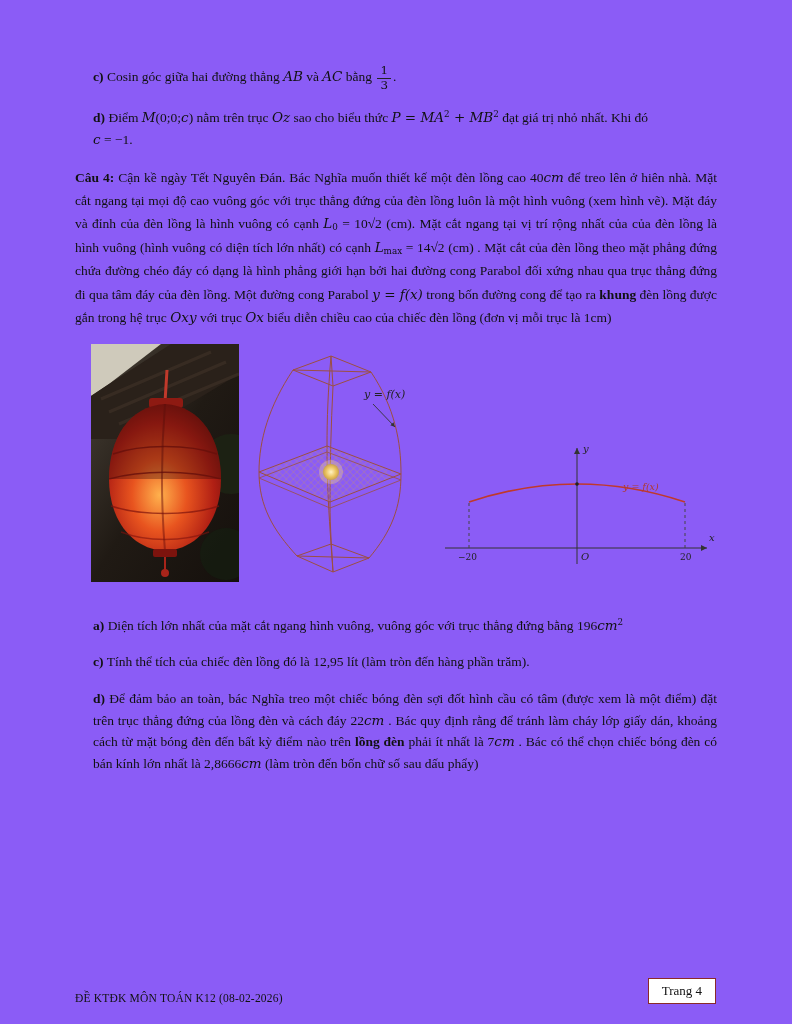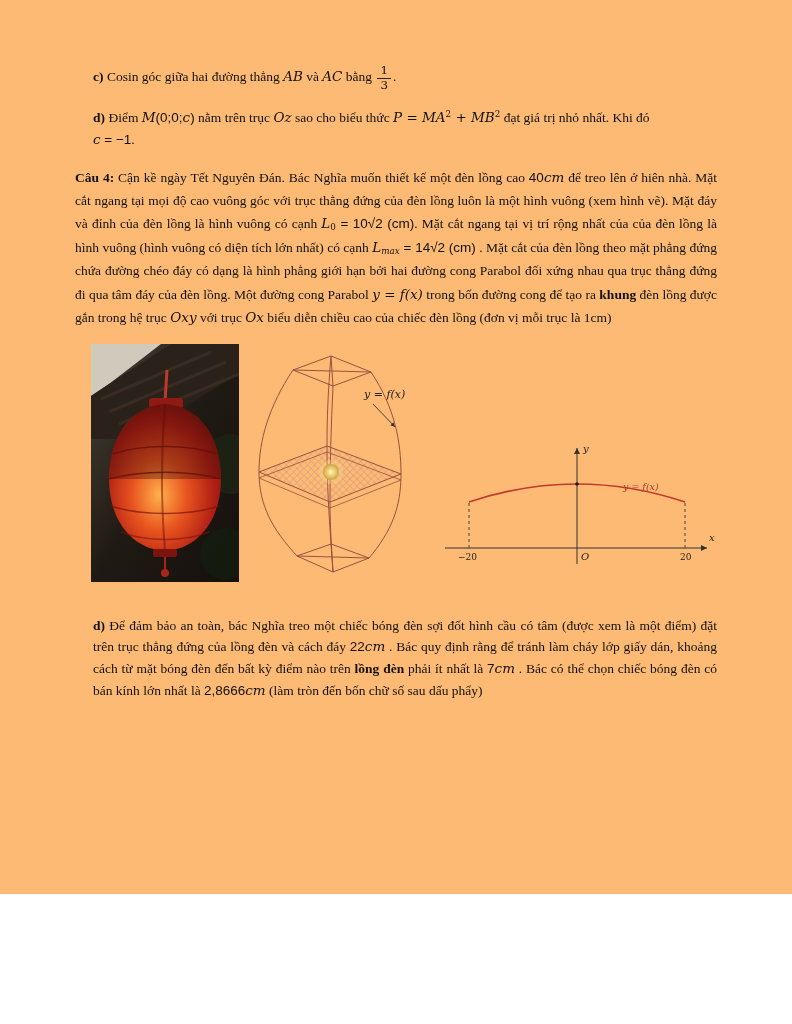--- a/index.html
+++ b/index.html
@@ -5,7 +5,7 @@
   *{box-sizing:border-box;margin:0;padding:0;}
   html,body{background:#ffffff;}
   body{width:792px;height:1024px;font-family:"Liberation Serif",serif;color:#111;}
-  .page{position:relative;width:792px;height:894px;background:#fdba74;overflow:hidden;}
+  .page{position:relative;width:792px;height:1024px;background:#8b5cf6;overflow:hidden;}
   .content{padding:64px 75px 0 75px;}
   .item{font-size:13.5px;line-height:1.6;text-align:justify;margin:0 0 15px 18px;}
   .para{font-size:13.5px;line-height:1.74;text-align:justify;margin:2px 0 0 0;}

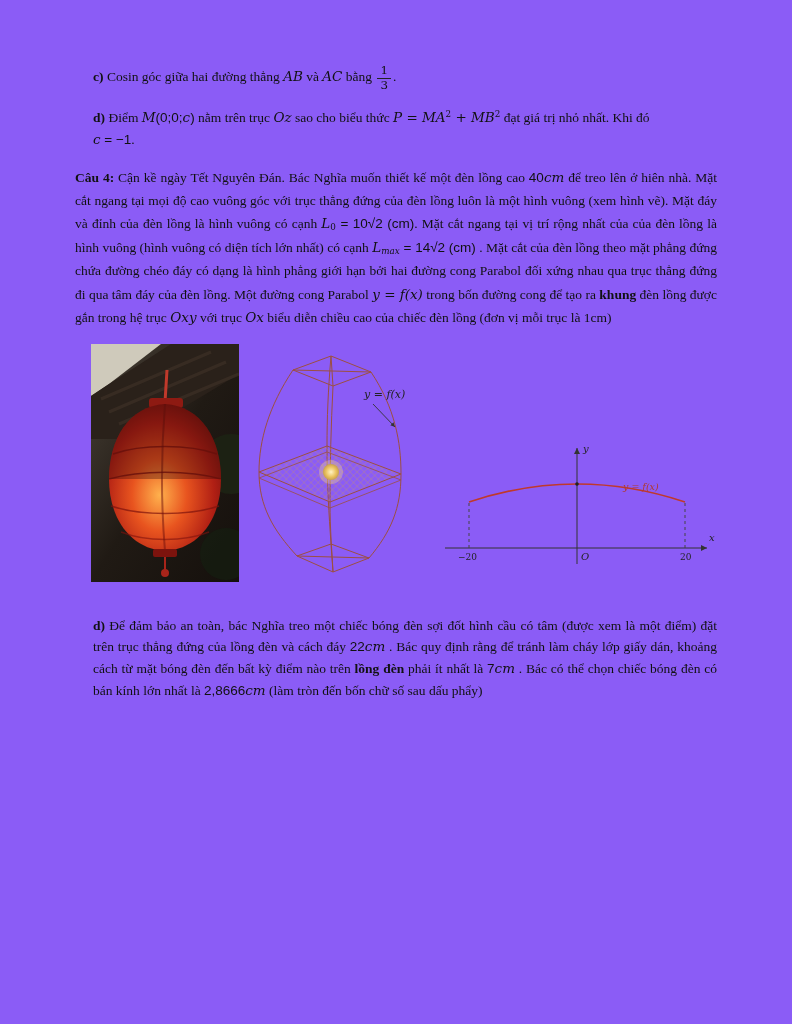--- a/index.html
+++ b/index.html
@@ -13,7 +13,7 @@
   .seg-i{}
   .seg-bi{font-weight:bold;}
   .seg-m{font-family:"DejaVu Serif",serif;font-style:italic;}
-  .seg-mn{font-family:Liberation Sans, sans-serif;}
+  .seg-mn{font-family:Liberation Serif, serif;}
   .seg-sup{font-family:"DejaVu Serif",serif;font-size:0.65em;vertical-align:0.55em;}
   .seg-sub{font-family:"DejaVu Serif",serif;font-size:0.65em;vertical-align:-0.25em;}
   .seg-msub{font-family:"DejaVu Serif",serif;font-style:italic;font-size:0.65em;vertical-align:-0.25em;}

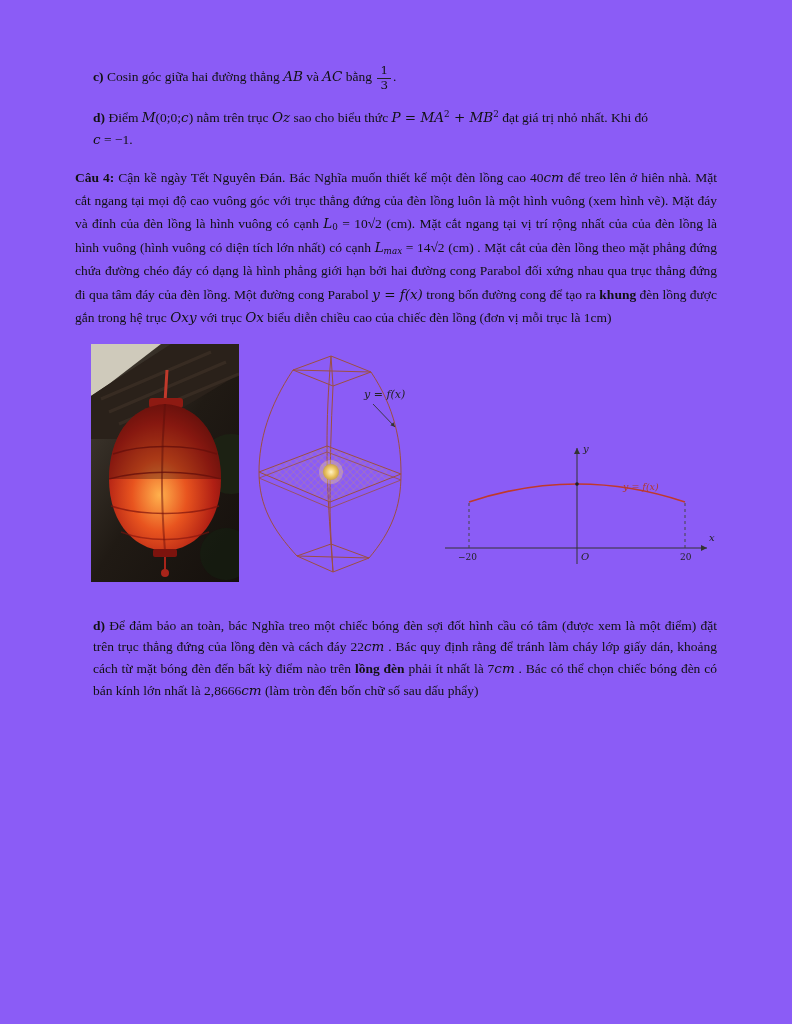--- a/index.html
+++ b/index.html
@@ -16,7 +16,7 @@
   .seg-mn{font-family:Liberation Serif, serif;}
   .seg-sup{font-family:"DejaVu Serif",serif;font-size:0.65em;vertical-align:0.55em;}
   .seg-sub{font-family:"DejaVu Serif",serif;font-size:0.65em;vertical-align:-0.25em;}
-  .seg-msub{font-family:"DejaVu Serif",serif;font-style:italic;font-size:0.65em;vertical-align:-0.25em;}
+  .seg-msub{font-family:"DejaVu Serif",serif;font-size:0.65em;vertical-align:-0.25em;}
   .frac{display:inline-flex;flex-direction:column;align-items:center;vertical-align:middle;
         font-family:"DejaVu Serif",serif;font-size:0.88em;line-height:1.15;margin:0 2px;}
   .frac .num{border-bottom:1px solid #222;padding:0 3px;}

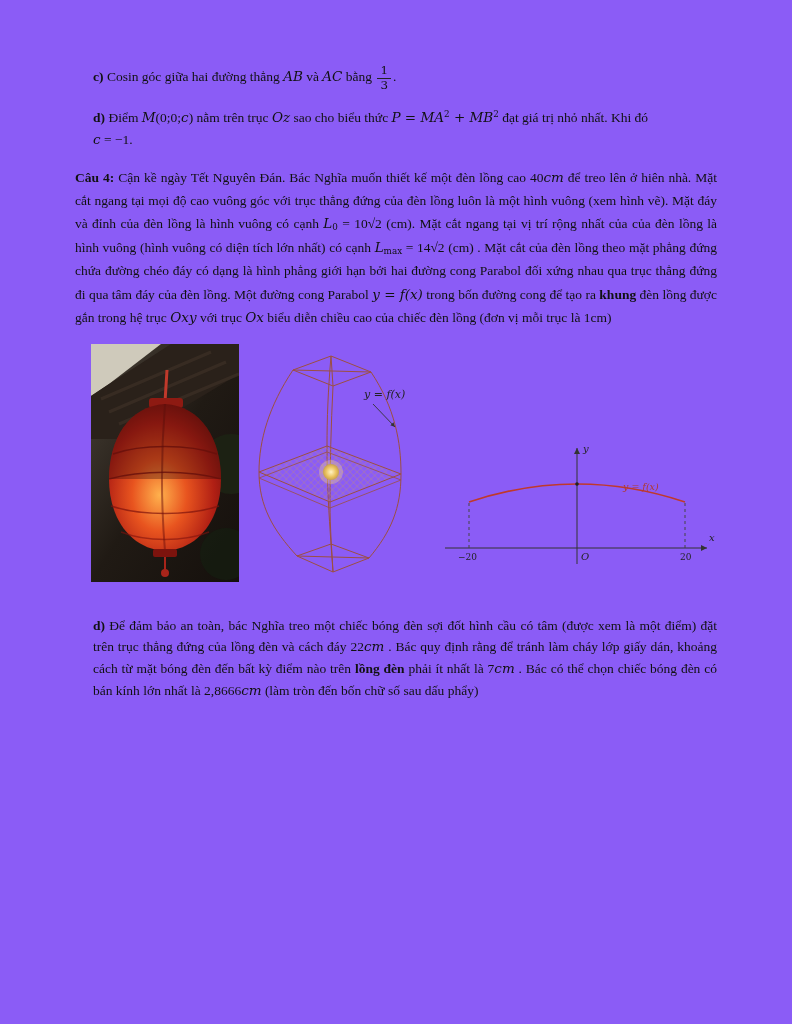--- a/index.html
+++ b/index.html
@@ -152,6 +152,7 @@
 
     </div>
 
+    <p class="item"><span class="seg-b">a)</span><span> Diện tích lớn nhất của mặt cắt ngang hình vuông, vuông góc với trục thẳng đứng bằng </span><span class="seg-mn">196</span><span class="seg-m">cm</span><span class="seg-sup">2</span></p>
     <p class="item"><span class="seg-b">d)</span><span> Để đảm bảo an toàn, bác Nghĩa treo một chiếc bóng đèn sợi đốt hình cầu có tâm </span><span class="seg-i">(được xem là một điểm)</span><span> đặt trên trục thẳng đứng của lồng đèn và cách đáy </span><span class="seg-mn">22</span><span class="seg-m">cm</span><span> . Bác quy định rằng để tránh làm cháy lớp giấy dán, khoảng cách từ mặt bóng đèn đến bất kỳ điểm nào trên </span><span class="seg-bi">lồng đèn</span><span> phải ít nhất là </span><span class="seg-mn">7</span><span class="seg-m">cm</span><span> . Bác có thể chọn chiếc bóng đèn có bán kính lớn nhất là </span><span class="seg-mn">2,8666</span><span class="seg-m">cm</span><span> </span><span class="seg-i">(làm tròn đến bốn chữ số sau dấu phẩy)</span></p>
 
   </div>

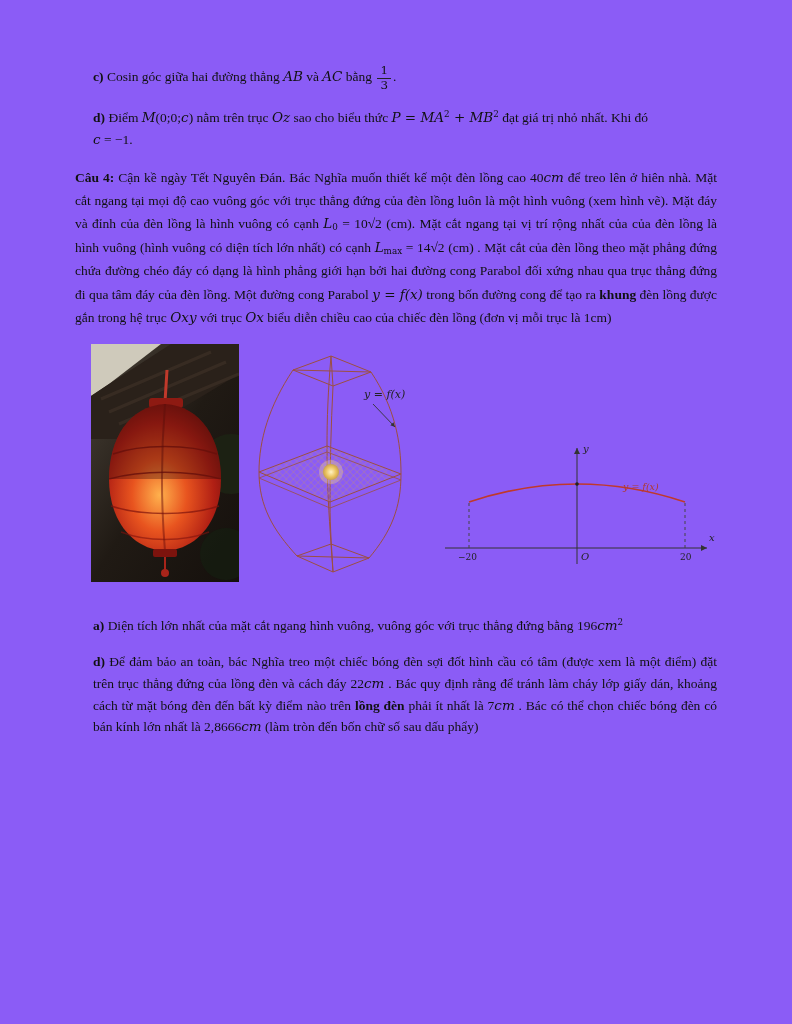--- a/index.html
+++ b/index.html
@@ -153,6 +153,7 @@
     </div>
 
     <p class="item"><span class="seg-b">a)</span><span> Diện tích lớn nhất của mặt cắt ngang hình vuông, vuông góc với trục thẳng đứng bằng </span><span class="seg-mn">196</span><span class="seg-m">cm</span><span class="seg-sup">2</span></p>
+    <p class="item"><span class="seg-b">c)</span><span> Tính thể tích của chiếc đèn lồng đó là </span><span class="seg-mn">12,95</span><span> lít </span><span class="seg-i">(làm tròn đến hàng phần trăm).</span></p>
     <p class="item"><span class="seg-b">d)</span><span> Để đảm bảo an toàn, bác Nghĩa treo một chiếc bóng đèn sợi đốt hình cầu có tâm </span><span class="seg-i">(được xem là một điểm)</span><span> đặt trên trục thẳng đứng của lồng đèn và cách đáy </span><span class="seg-mn">22</span><span class="seg-m">cm</span><span> . Bác quy định rằng để tránh làm cháy lớp giấy dán, khoảng cách từ mặt bóng đèn đến bất kỳ điểm nào trên </span><span class="seg-bi">lồng đèn</span><span> phải ít nhất là </span><span class="seg-mn">7</span><span class="seg-m">cm</span><span> . Bác có thể chọn chiếc bóng đèn có bán kính lớn nhất là </span><span class="seg-mn">2,8666</span><span class="seg-m">cm</span><span> </span><span class="seg-i">(làm tròn đến bốn chữ số sau dấu phẩy)</span></p>
 
   </div>

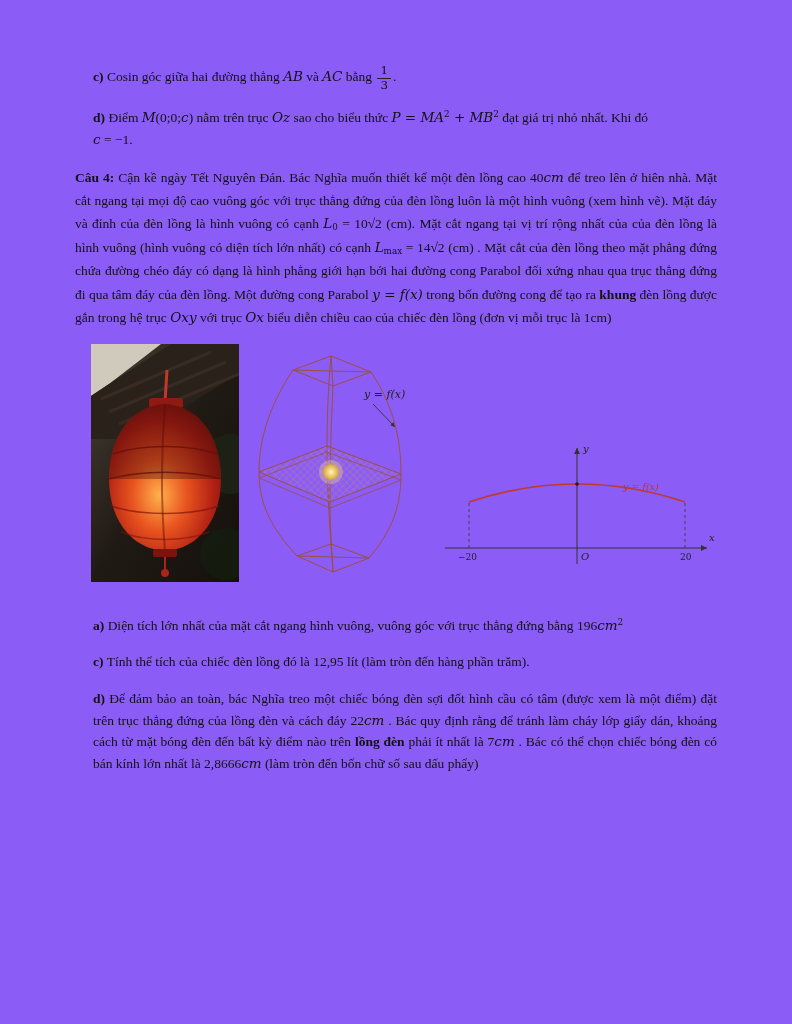--- a/index.html
+++ b/index.html
@@ -158,6 +158,12 @@
 
   </div>
 
+  <div class="footer">
+    <span class="footer-left">ĐỀ KTĐK MÔN TOÁN K12 (08-02-2026)</span>
+    <div class="page-box">
+      <span>Trang 4</span>
+    </div>
+  </div>
 </div>
 
 </body></html>

